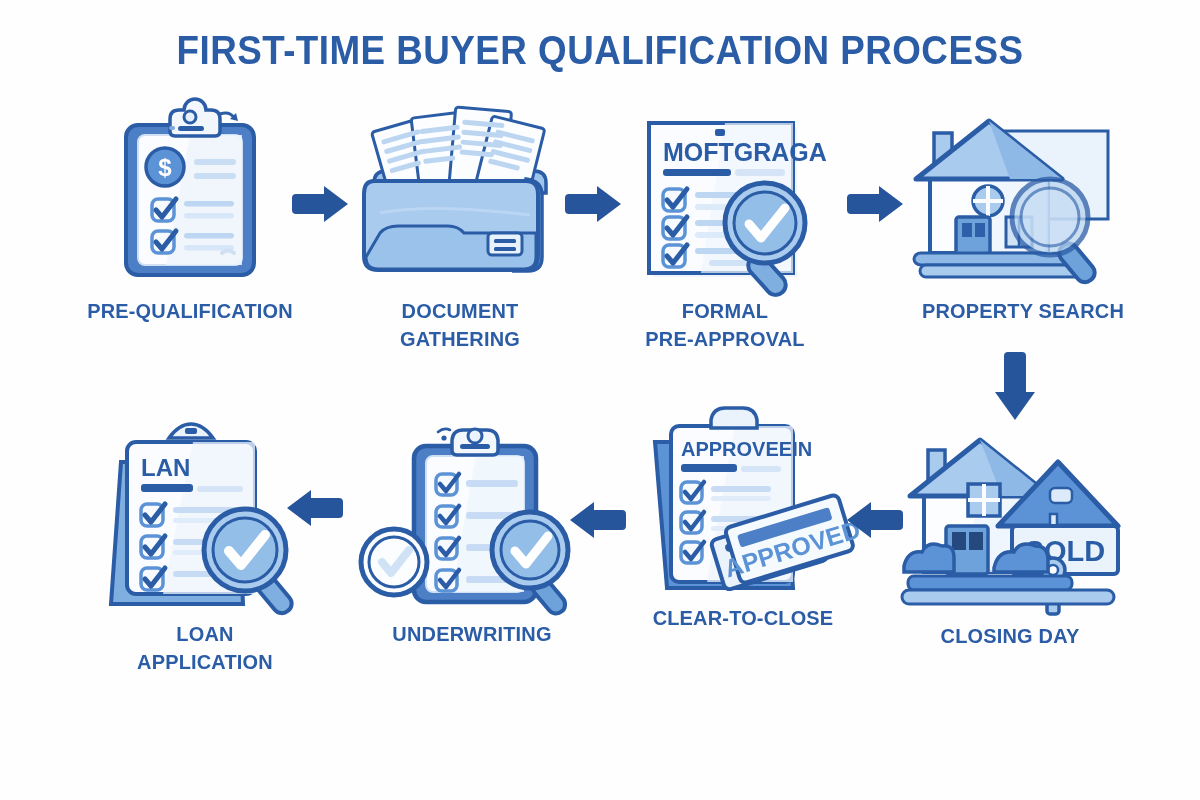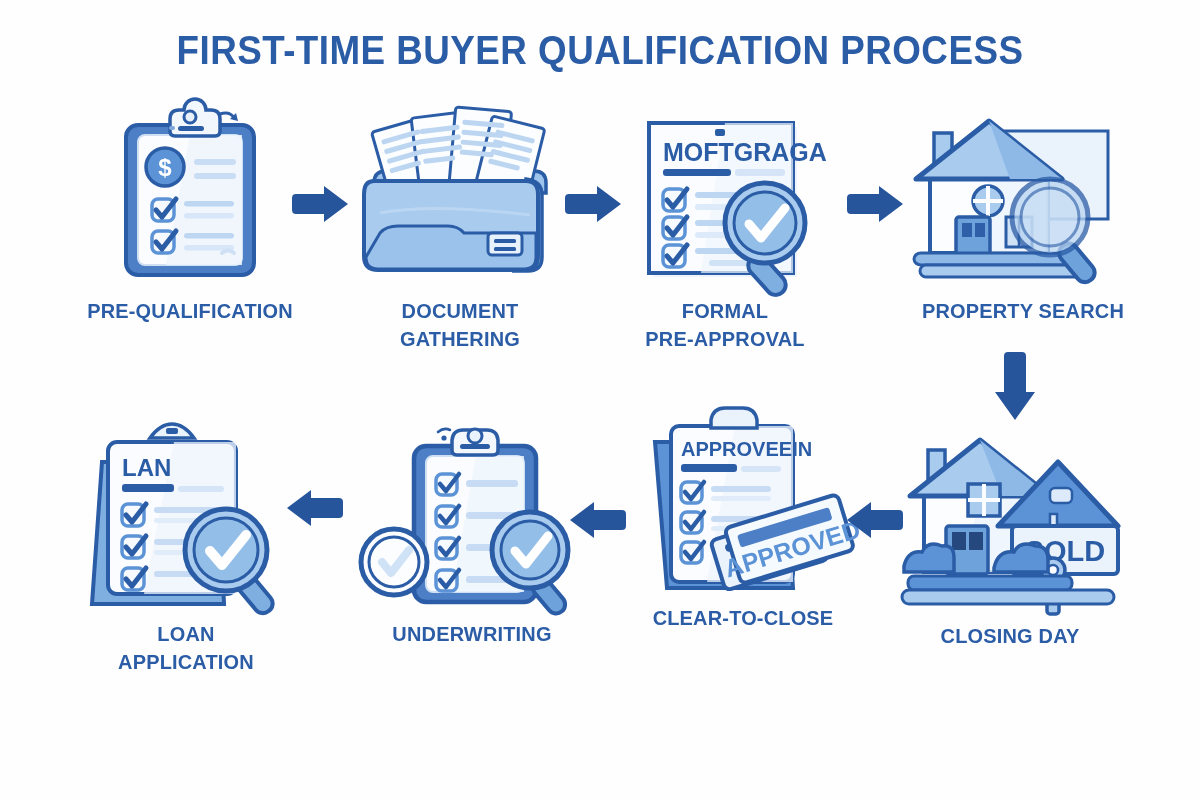--- a/index.html
+++ b/index.html
@@ -391,7 +391,7 @@
     <div class="caption">UNDERWRITING</div>
   </div>
 
-  <div class="step" style="left:66px; top:428px;">
+  <div class="step" style="left:85px; top:428px;">
     <div class="art">
       <svg width="240" height="180" viewBox="0 0 240 180">
 

